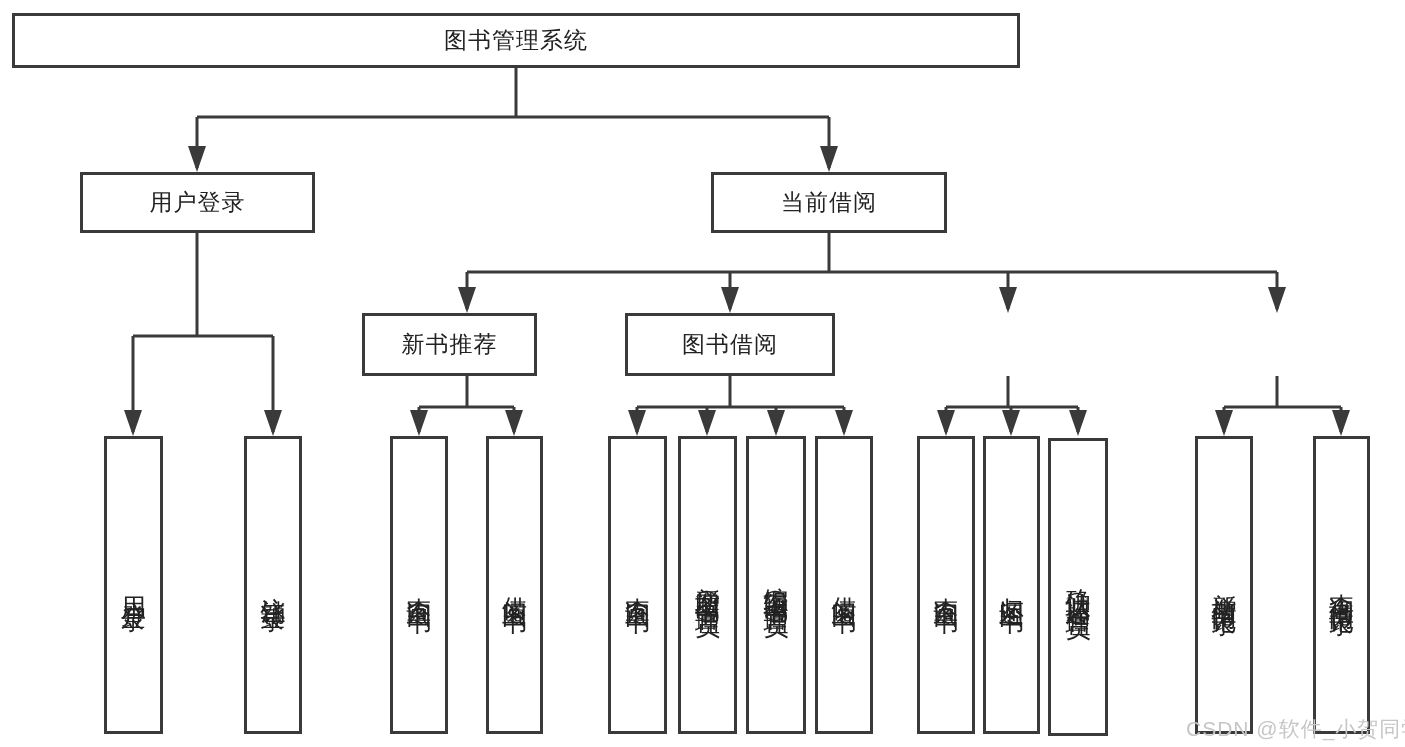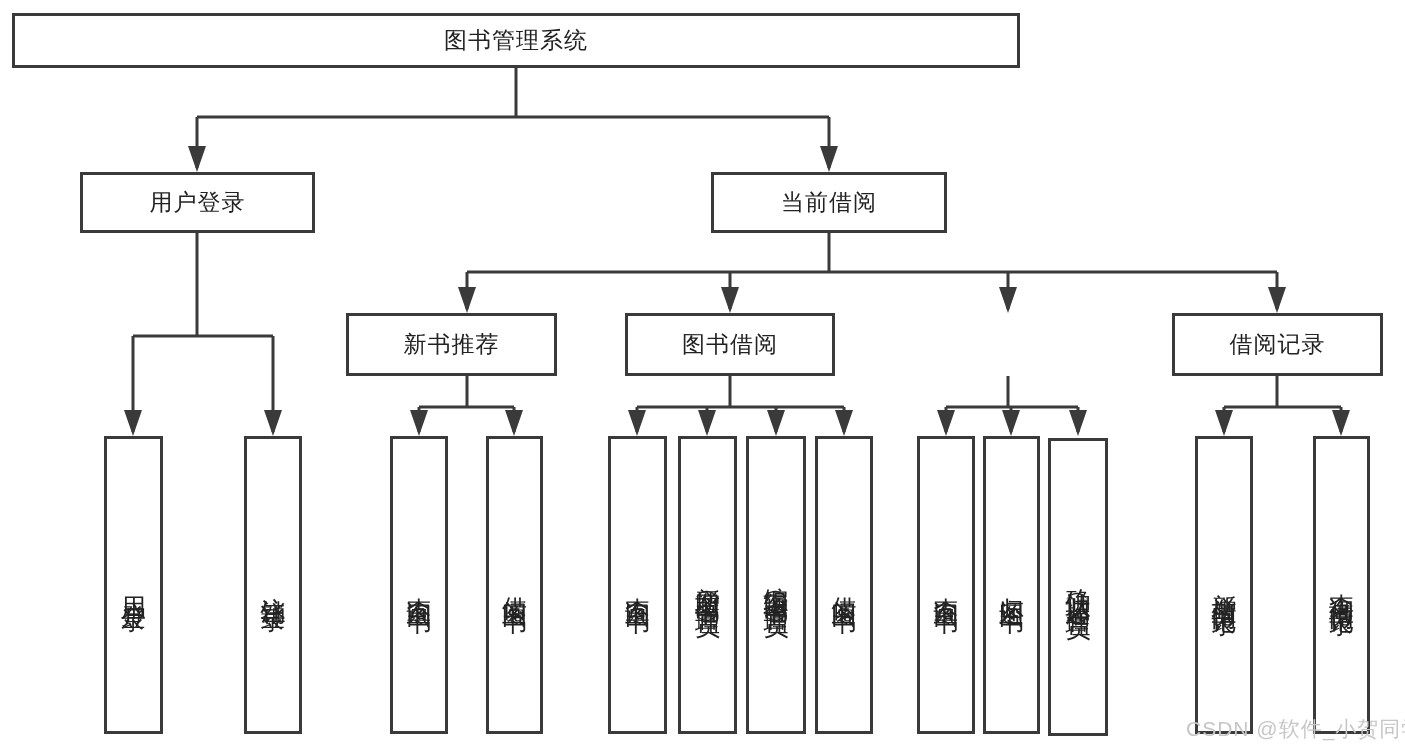--- a/index.html
+++ b/index.html
@@ -124,7 +124,7 @@
     <span>当前借阅</span>
   </div>
 
-  <div class="hbox" style="left:346px;top:313px;width:211px;height:63px">
+  <div class="hbox" style="left:362px;top:313px;width:175px;height:63px">
     <span>新书推荐</span>
   </div>
   <div class="hbox" style="left:625px;top:313px;width:210px;height:63px">

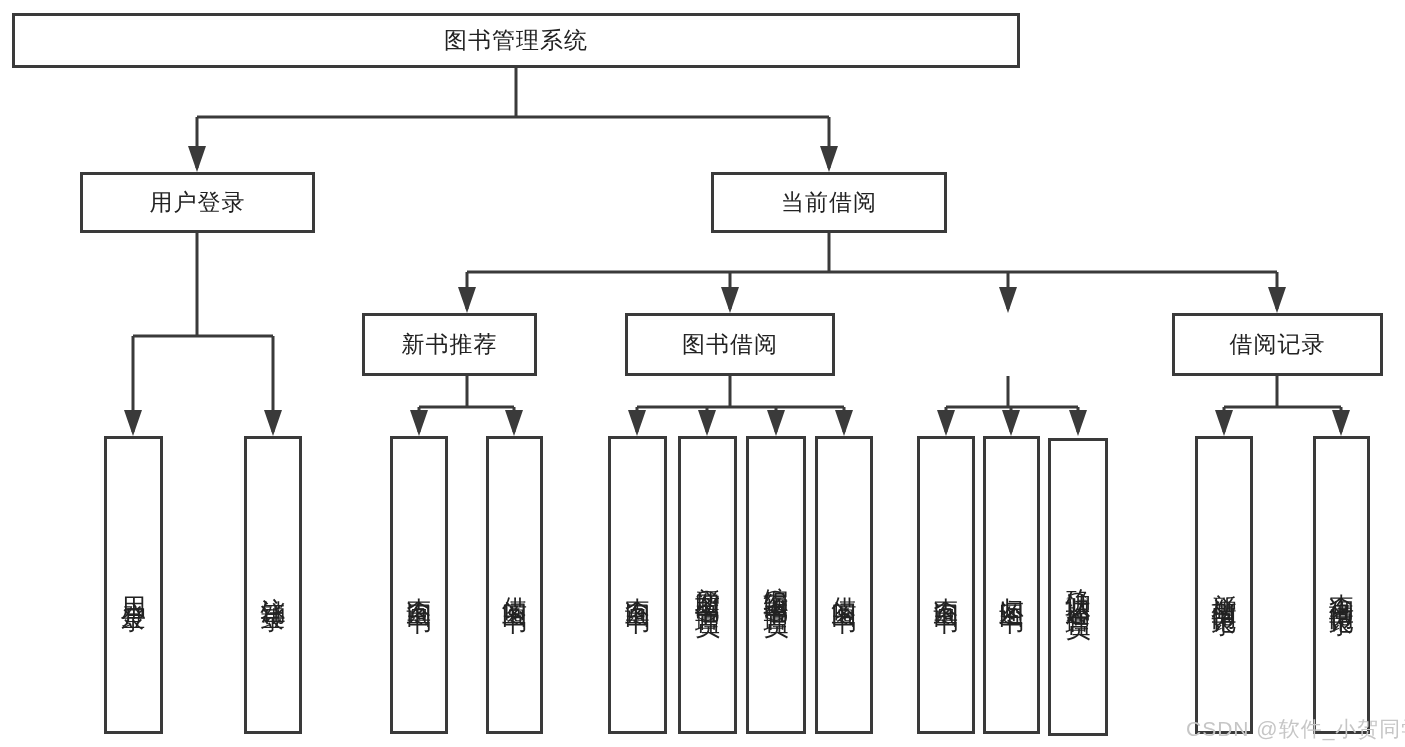--- a/index.html
+++ b/index.html
@@ -130,9 +130,6 @@
   <div class="hbox" style="left:625px;top:313px;width:210px;height:63px">
     <span>图书借阅</span>
   </div>
-  <div class="hbox" style="left:1172px;top:313px;width:211px;height:63px">
-    <span>借阅记录</span>
-  </div>
 
   <div class="vbox" style="left:104px;top:436px;width:59px;height:298px">
     <span class="vtext">用户登录</span>

